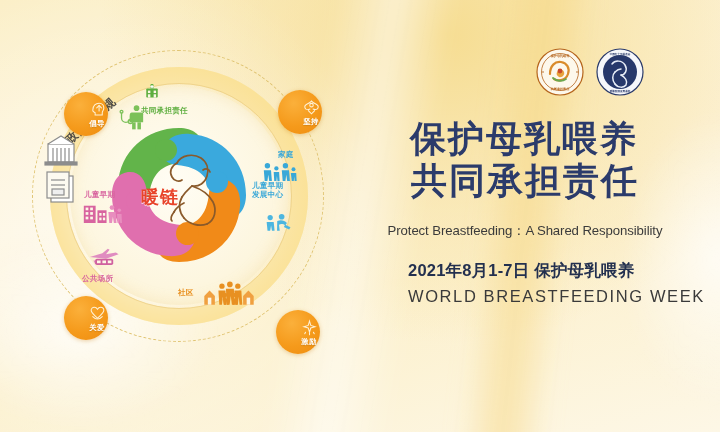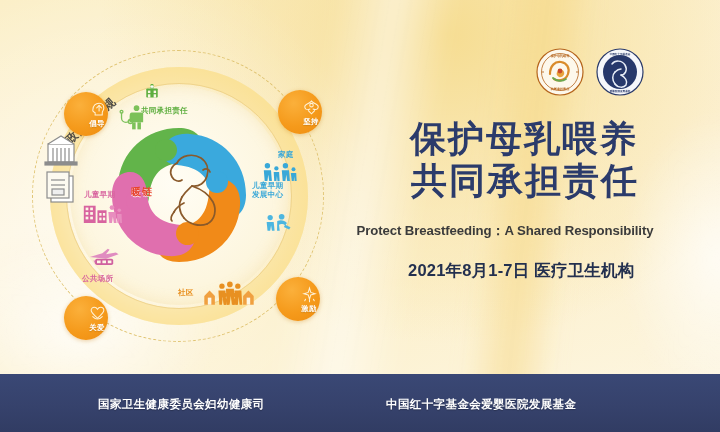--- a/index.html
+++ b/index.html
@@ -74,8 +74,8 @@
   .momfig svg { width:86px; height:84px; display:block; }
 
   .center-label {
-    position:absolute; left:88px; top:141px; width:56px;
-    text-align:center; font-size:10px; font-weight:700; letter-spacing:1px;
+    position:absolute; left:106px; top:141px; width:56px;
+    text-align:center; font-size:18px; font-weight:700; letter-spacing:1px;
     color:#e8442a; text-shadow:0 1px 0 rgba(255,255,255,.8);
   }
 

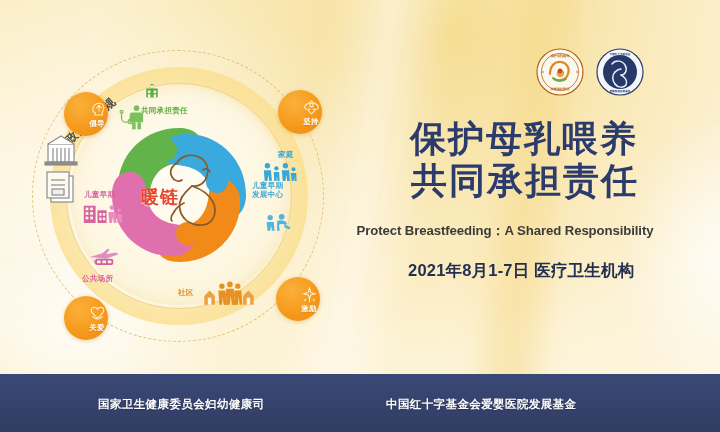--- a/index.html
+++ b/index.html
@@ -133,8 +133,8 @@
   }
   .hl-line.l2 { margin-left:1px; }
   #subtitle {
-    position:absolute; left:330px; top:222px; width:350px; text-align:center;
-    font-size:13.2px; color:#3b3b3b; font-weight:700; letter-spacing:-.1px; white-space:nowrap;
+    position:absolute; left:350px; top:222px; width:350px; text-align:center;
+    font-size:13.2px; color:#3b3b3b; font-weight:400; letter-spacing:-.1px; white-space:nowrap;
   }
   #dateline {
     position:absolute; left:408px; top:260px; width:278px;

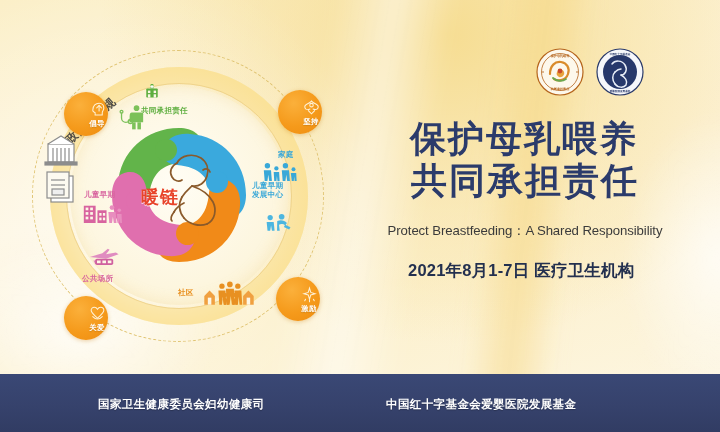--- a/index.html
+++ b/index.html
@@ -475,7 +475,7 @@
   </div>
 
   <div id="subtitle">Protect Breastfeeding：A Shared Responsibility</div>
-  <div id="dateline">2021年8月1-7日 医疗卫生机构</div>
+  <div id="dateline">2021年8月1-7日 保护母乳喂养</div>
 
   <div id="footer">
     <div class="forg o1">国家卫生健康委员会妇幼健康司</div>

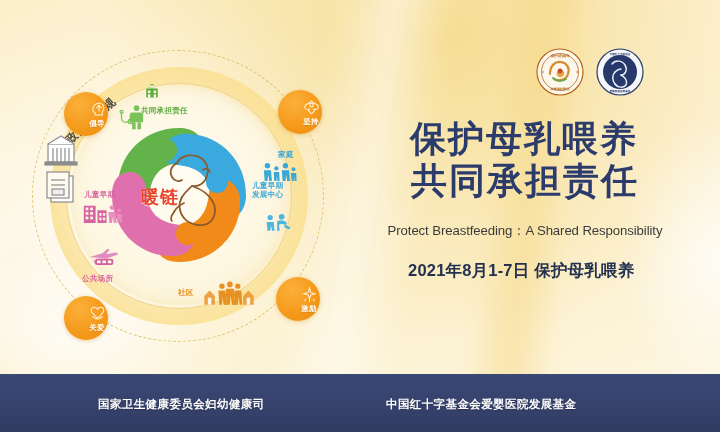--- a/index.html
+++ b/index.html
@@ -476,6 +476,7 @@
 
   <div id="subtitle">Protect Breastfeeding：A Shared Responsibility</div>
   <div id="dateline">2021年8月1-7日 保护母乳喂养</div>
+  <div id="weekline">WORLD BREASTFEEDING WEEK</div>
 
   <div id="footer">
     <div class="forg o1">国家卫生健康委员会妇幼健康司</div>

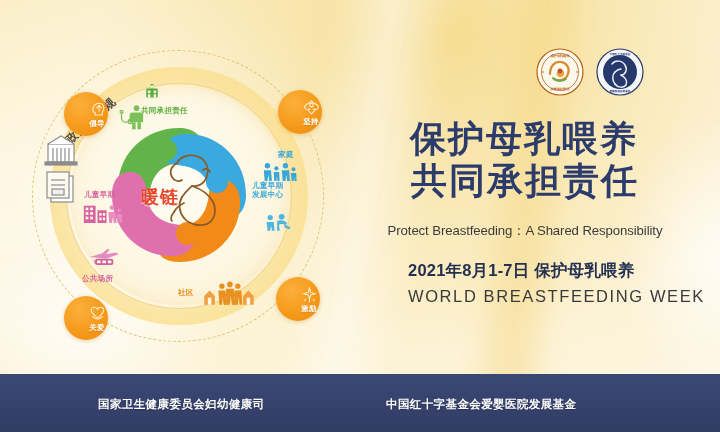--- a/index.html
+++ b/index.html
@@ -96,7 +96,7 @@
   .badge.tl { left:38px; top:48px; }
   .badge.tr { left:252px; top:46px;justify-content:center; }
   .badge.bl { left:38px; top:252px;font-family:Liberation Serif, serif; }
-  .badge.br { left:250px; top:233px; }
+  .badge.br { left:250px; top:266px; }
 
   
   .policy-text {

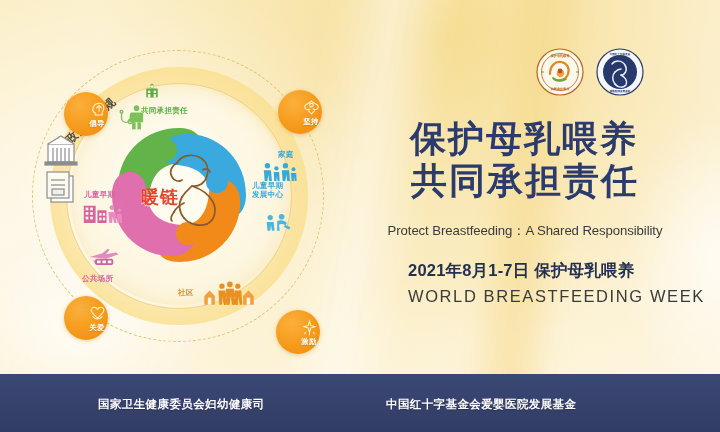--- a/index.html
+++ b/index.html
@@ -478,10 +478,6 @@
   <div id="dateline">2021年8月1-7日 保护母乳喂养</div>
   <div id="weekline">WORLD BREASTFEEDING WEEK</div>
 
-  <div id="footer">
-    <div class="forg o1">国家卫生健康委员会妇幼健康司</div>
-    <div class="forg o2">中国红十字基金会爱婴医院发展基金</div>
-  </div>
 
 </div>
 

